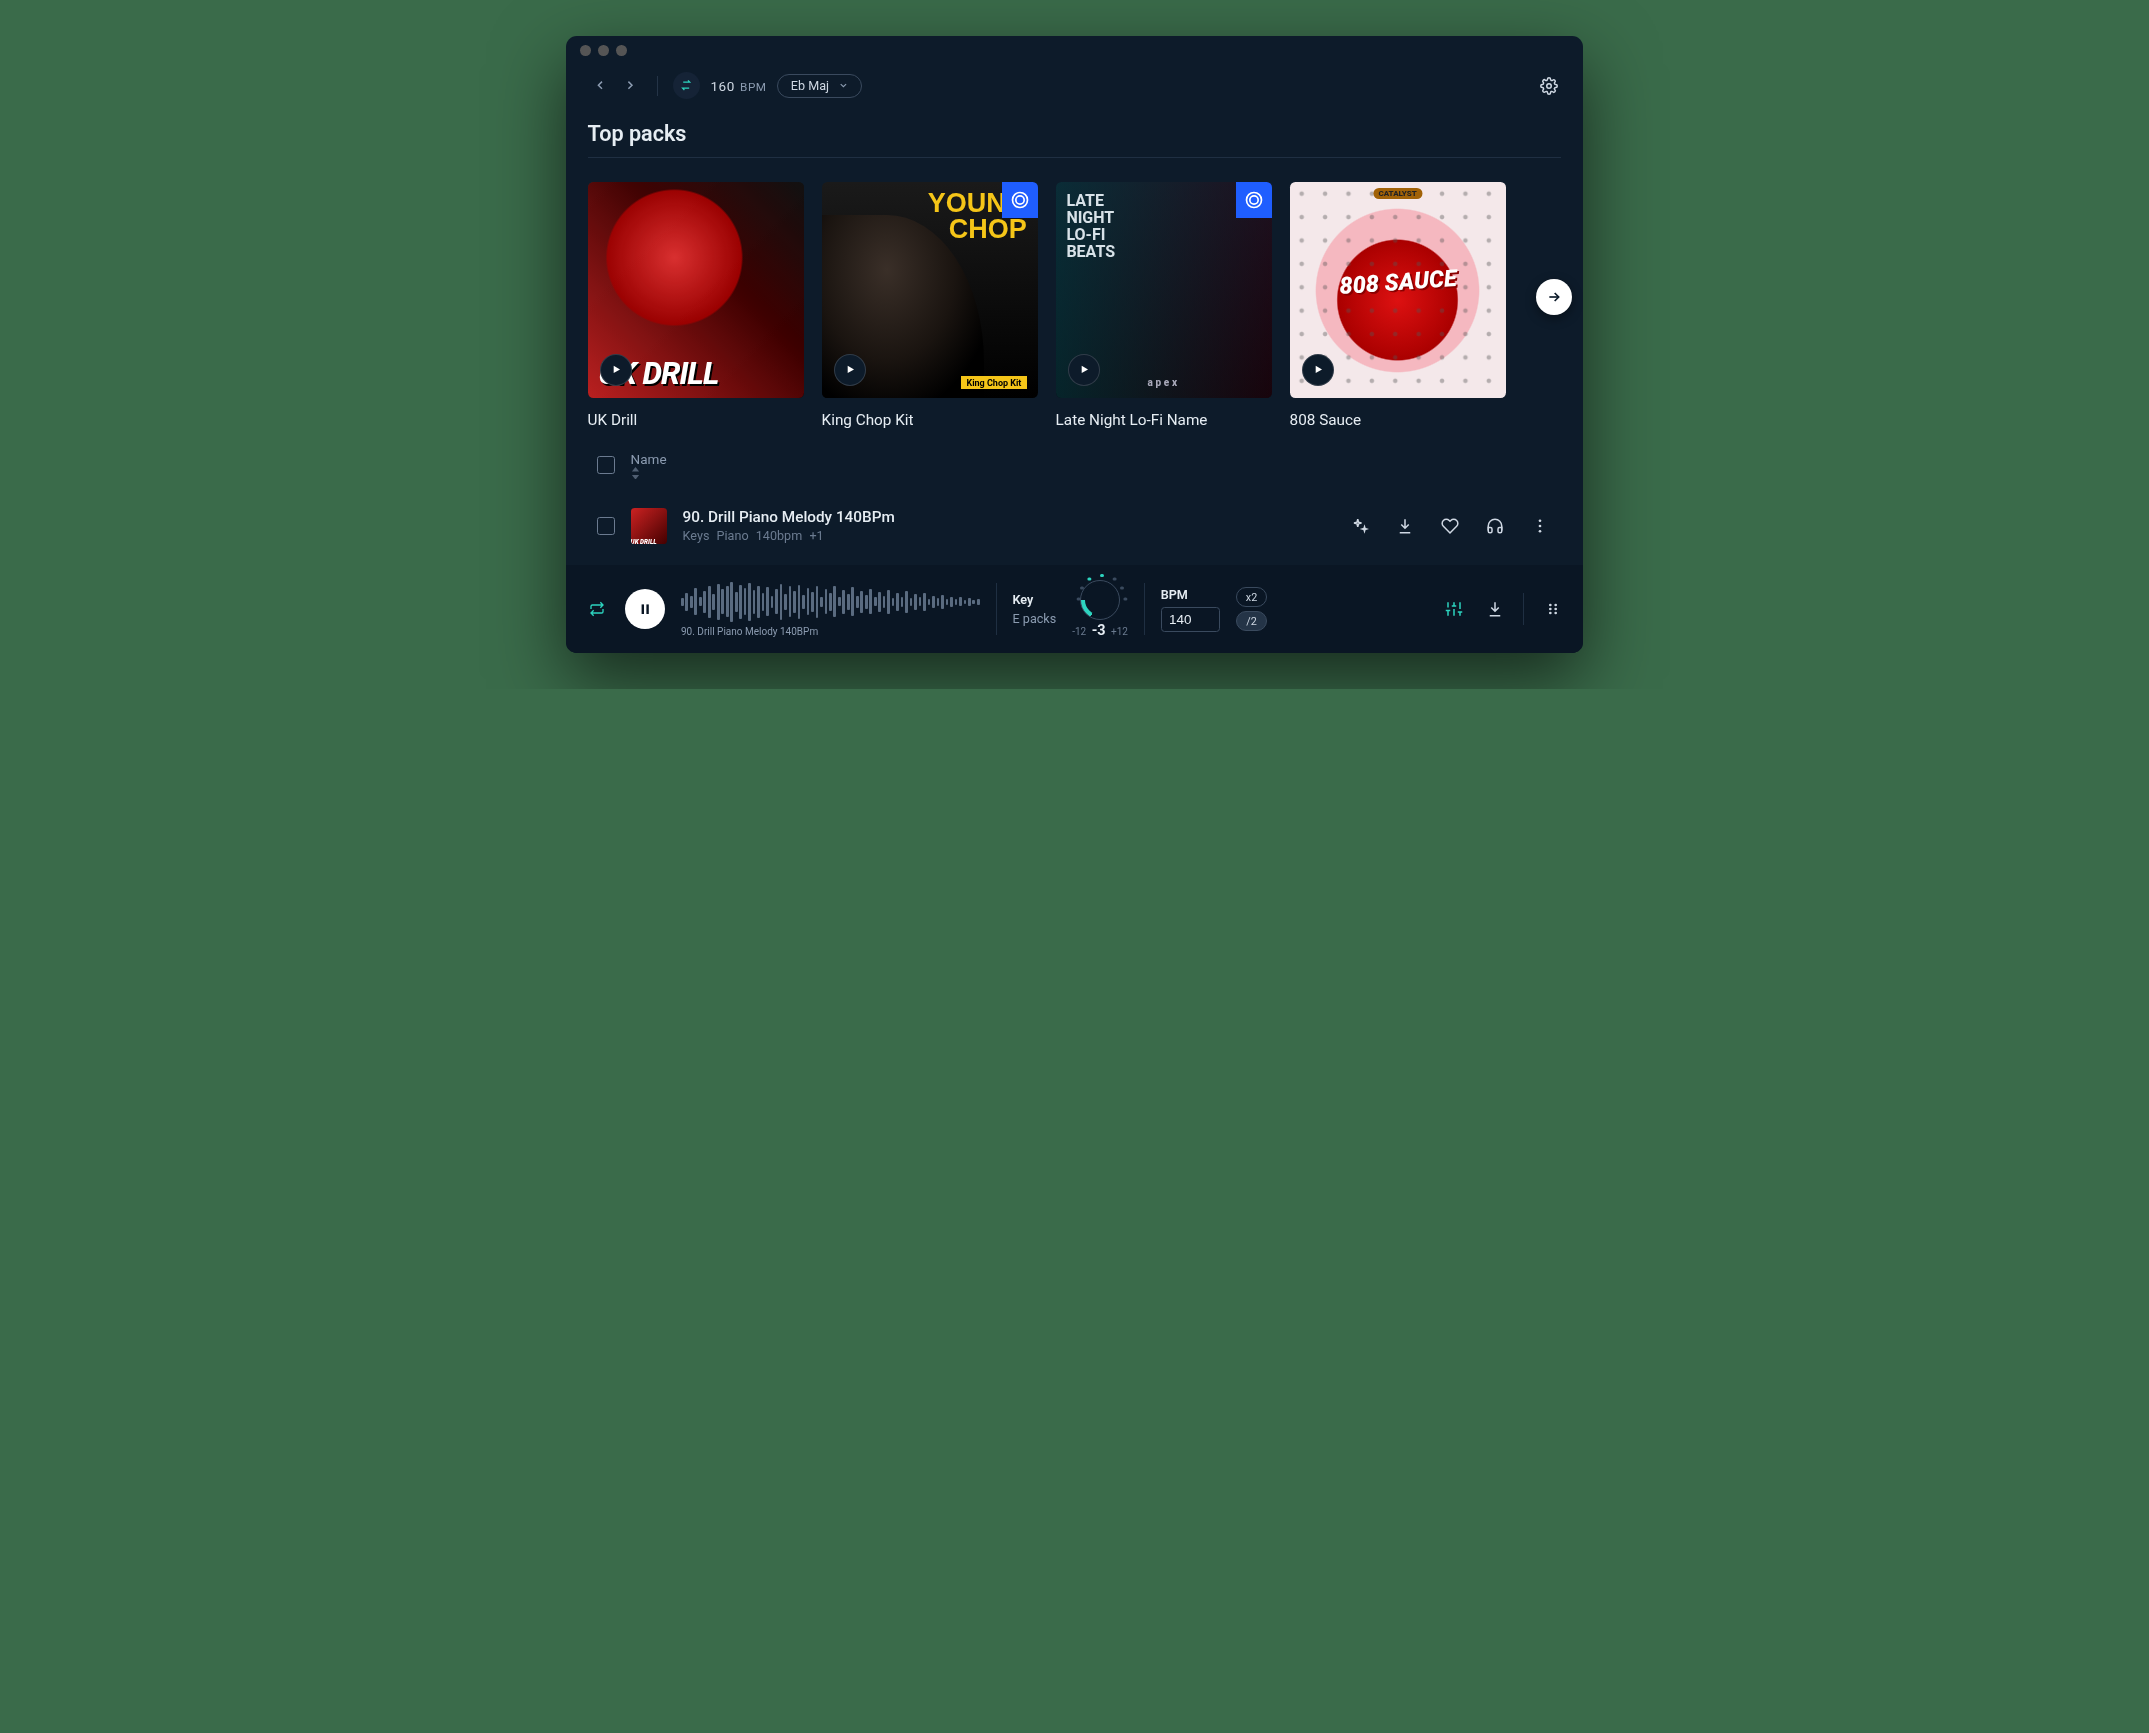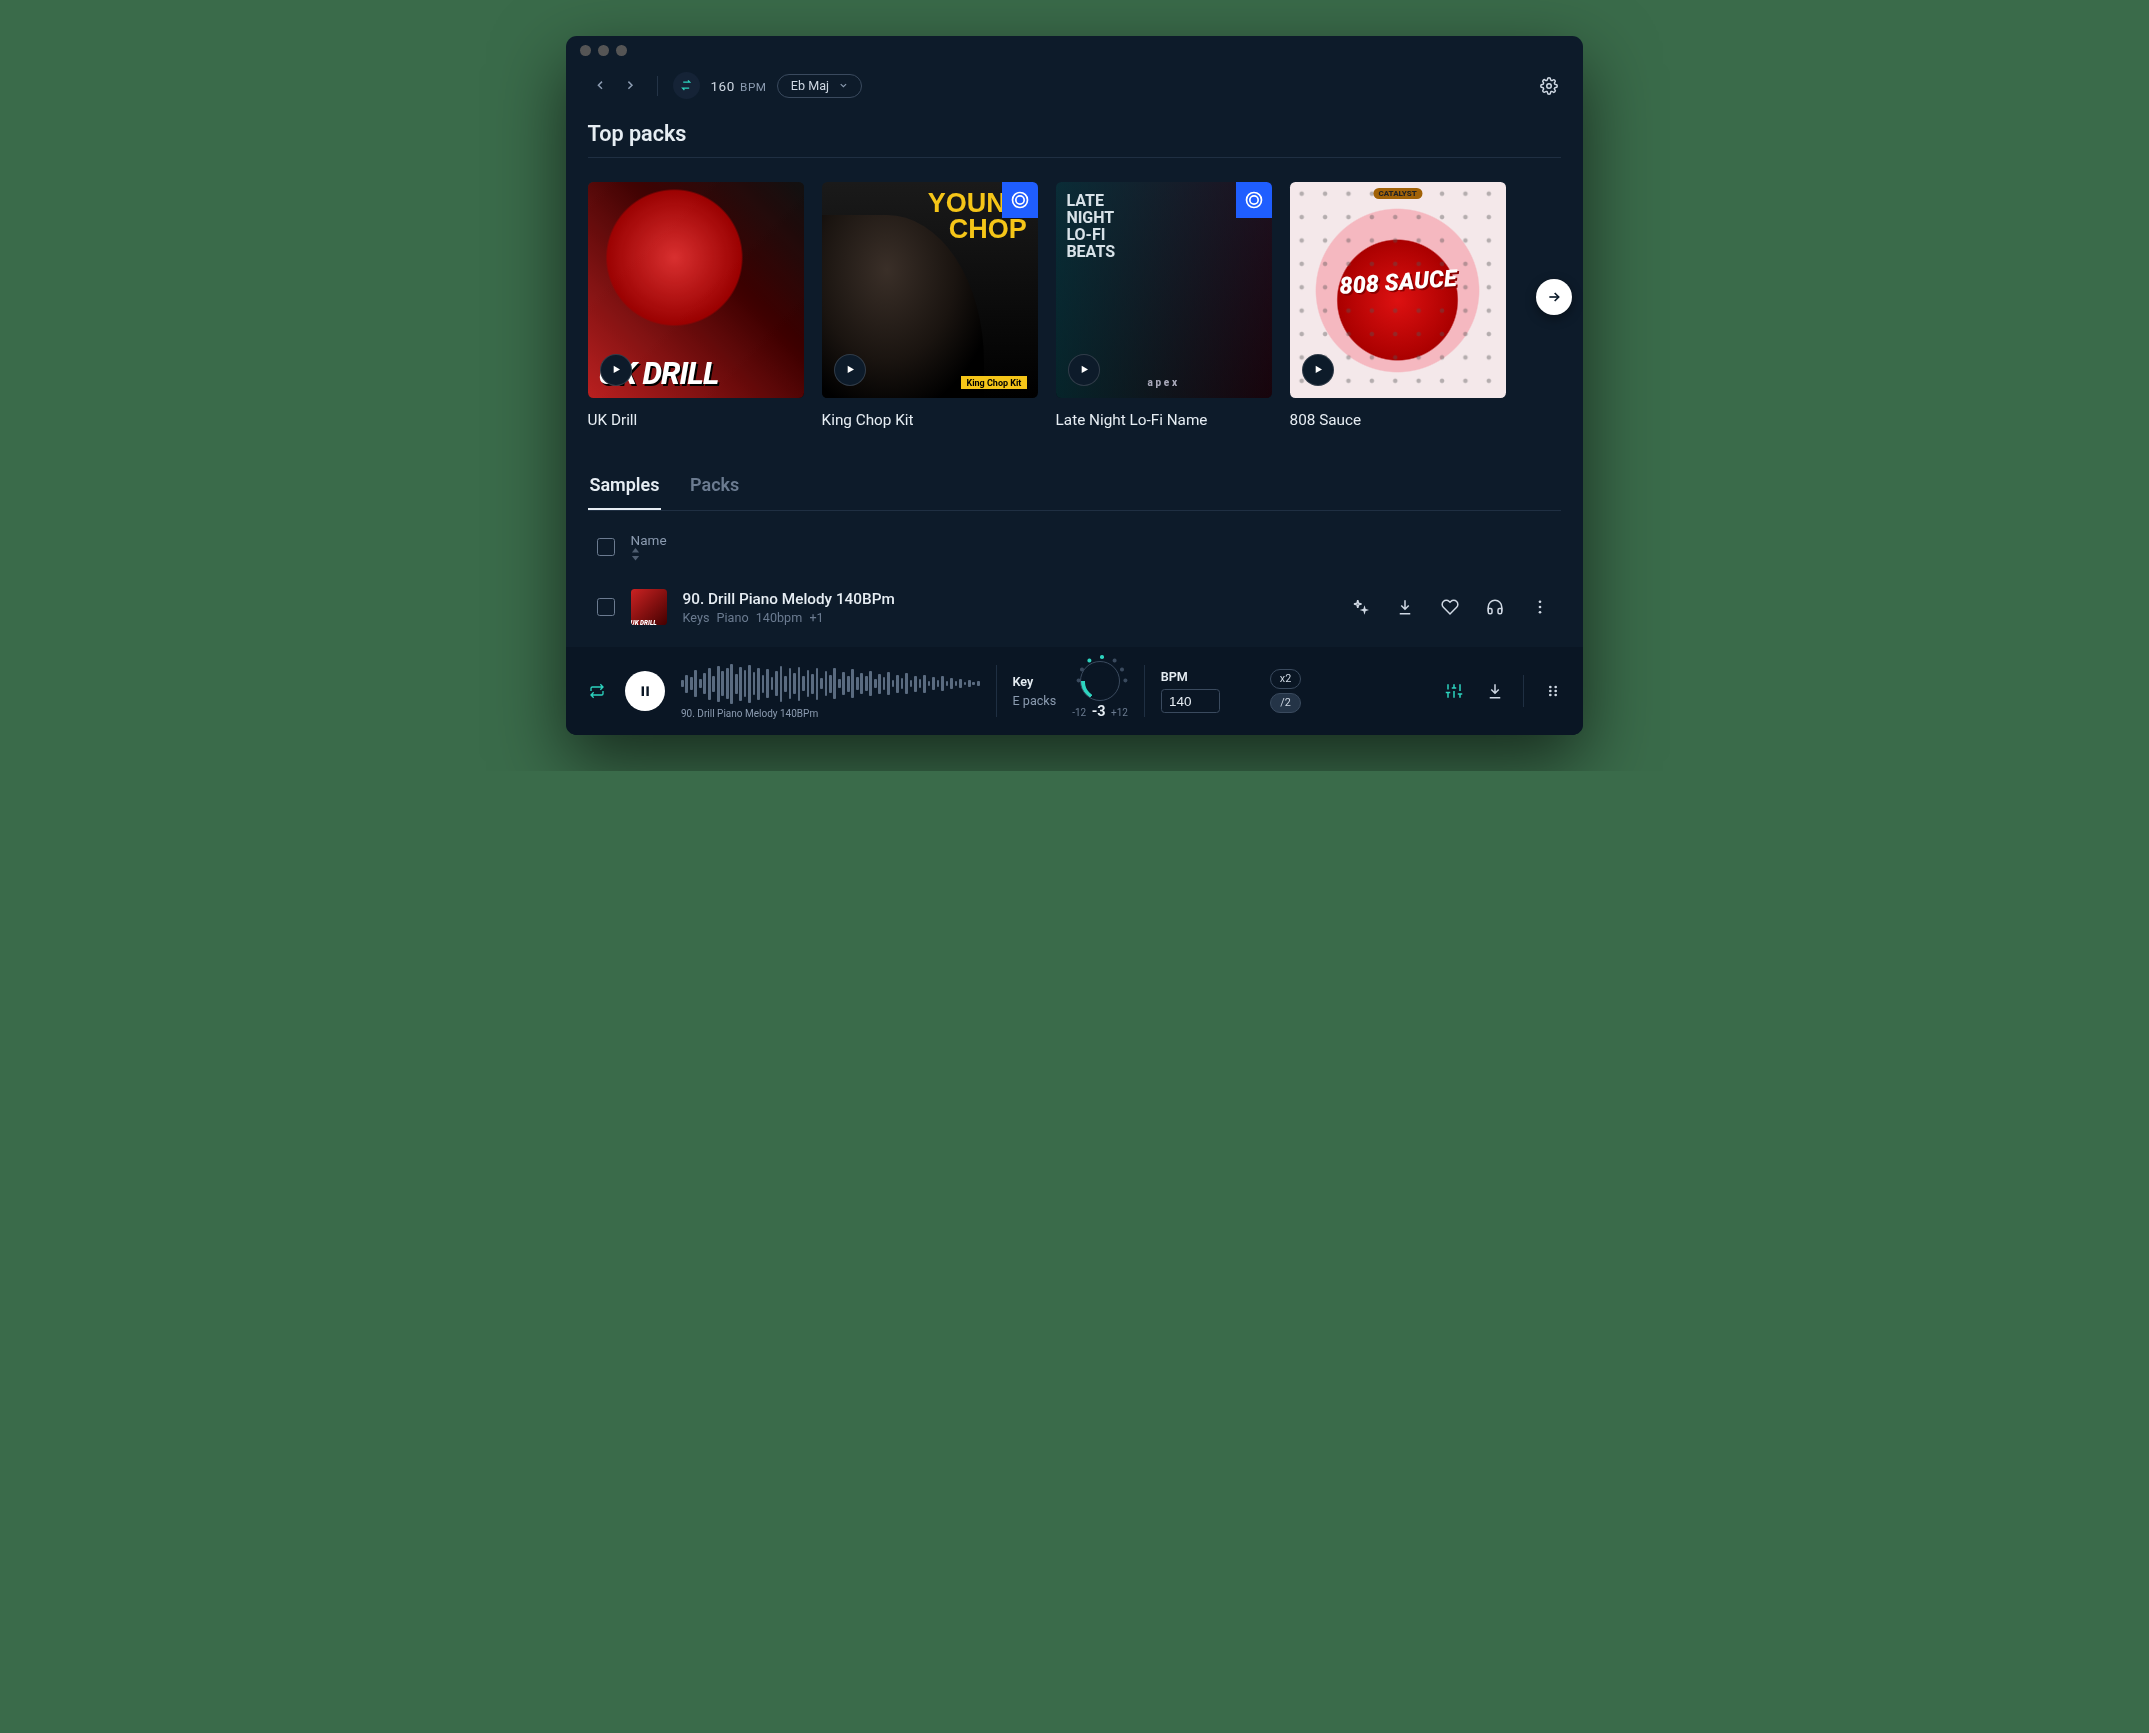--- a/index.html
+++ b/index.html
@@ -292,10 +292,6 @@
       </div>
     </div>
 
-    <div class="tabs">
-      <div class="tab active">Samples</div>
-      <div class="tab">Packs</div>
-    </div>
 
     <div class="list-header">
       <div class="checkbox"></div>

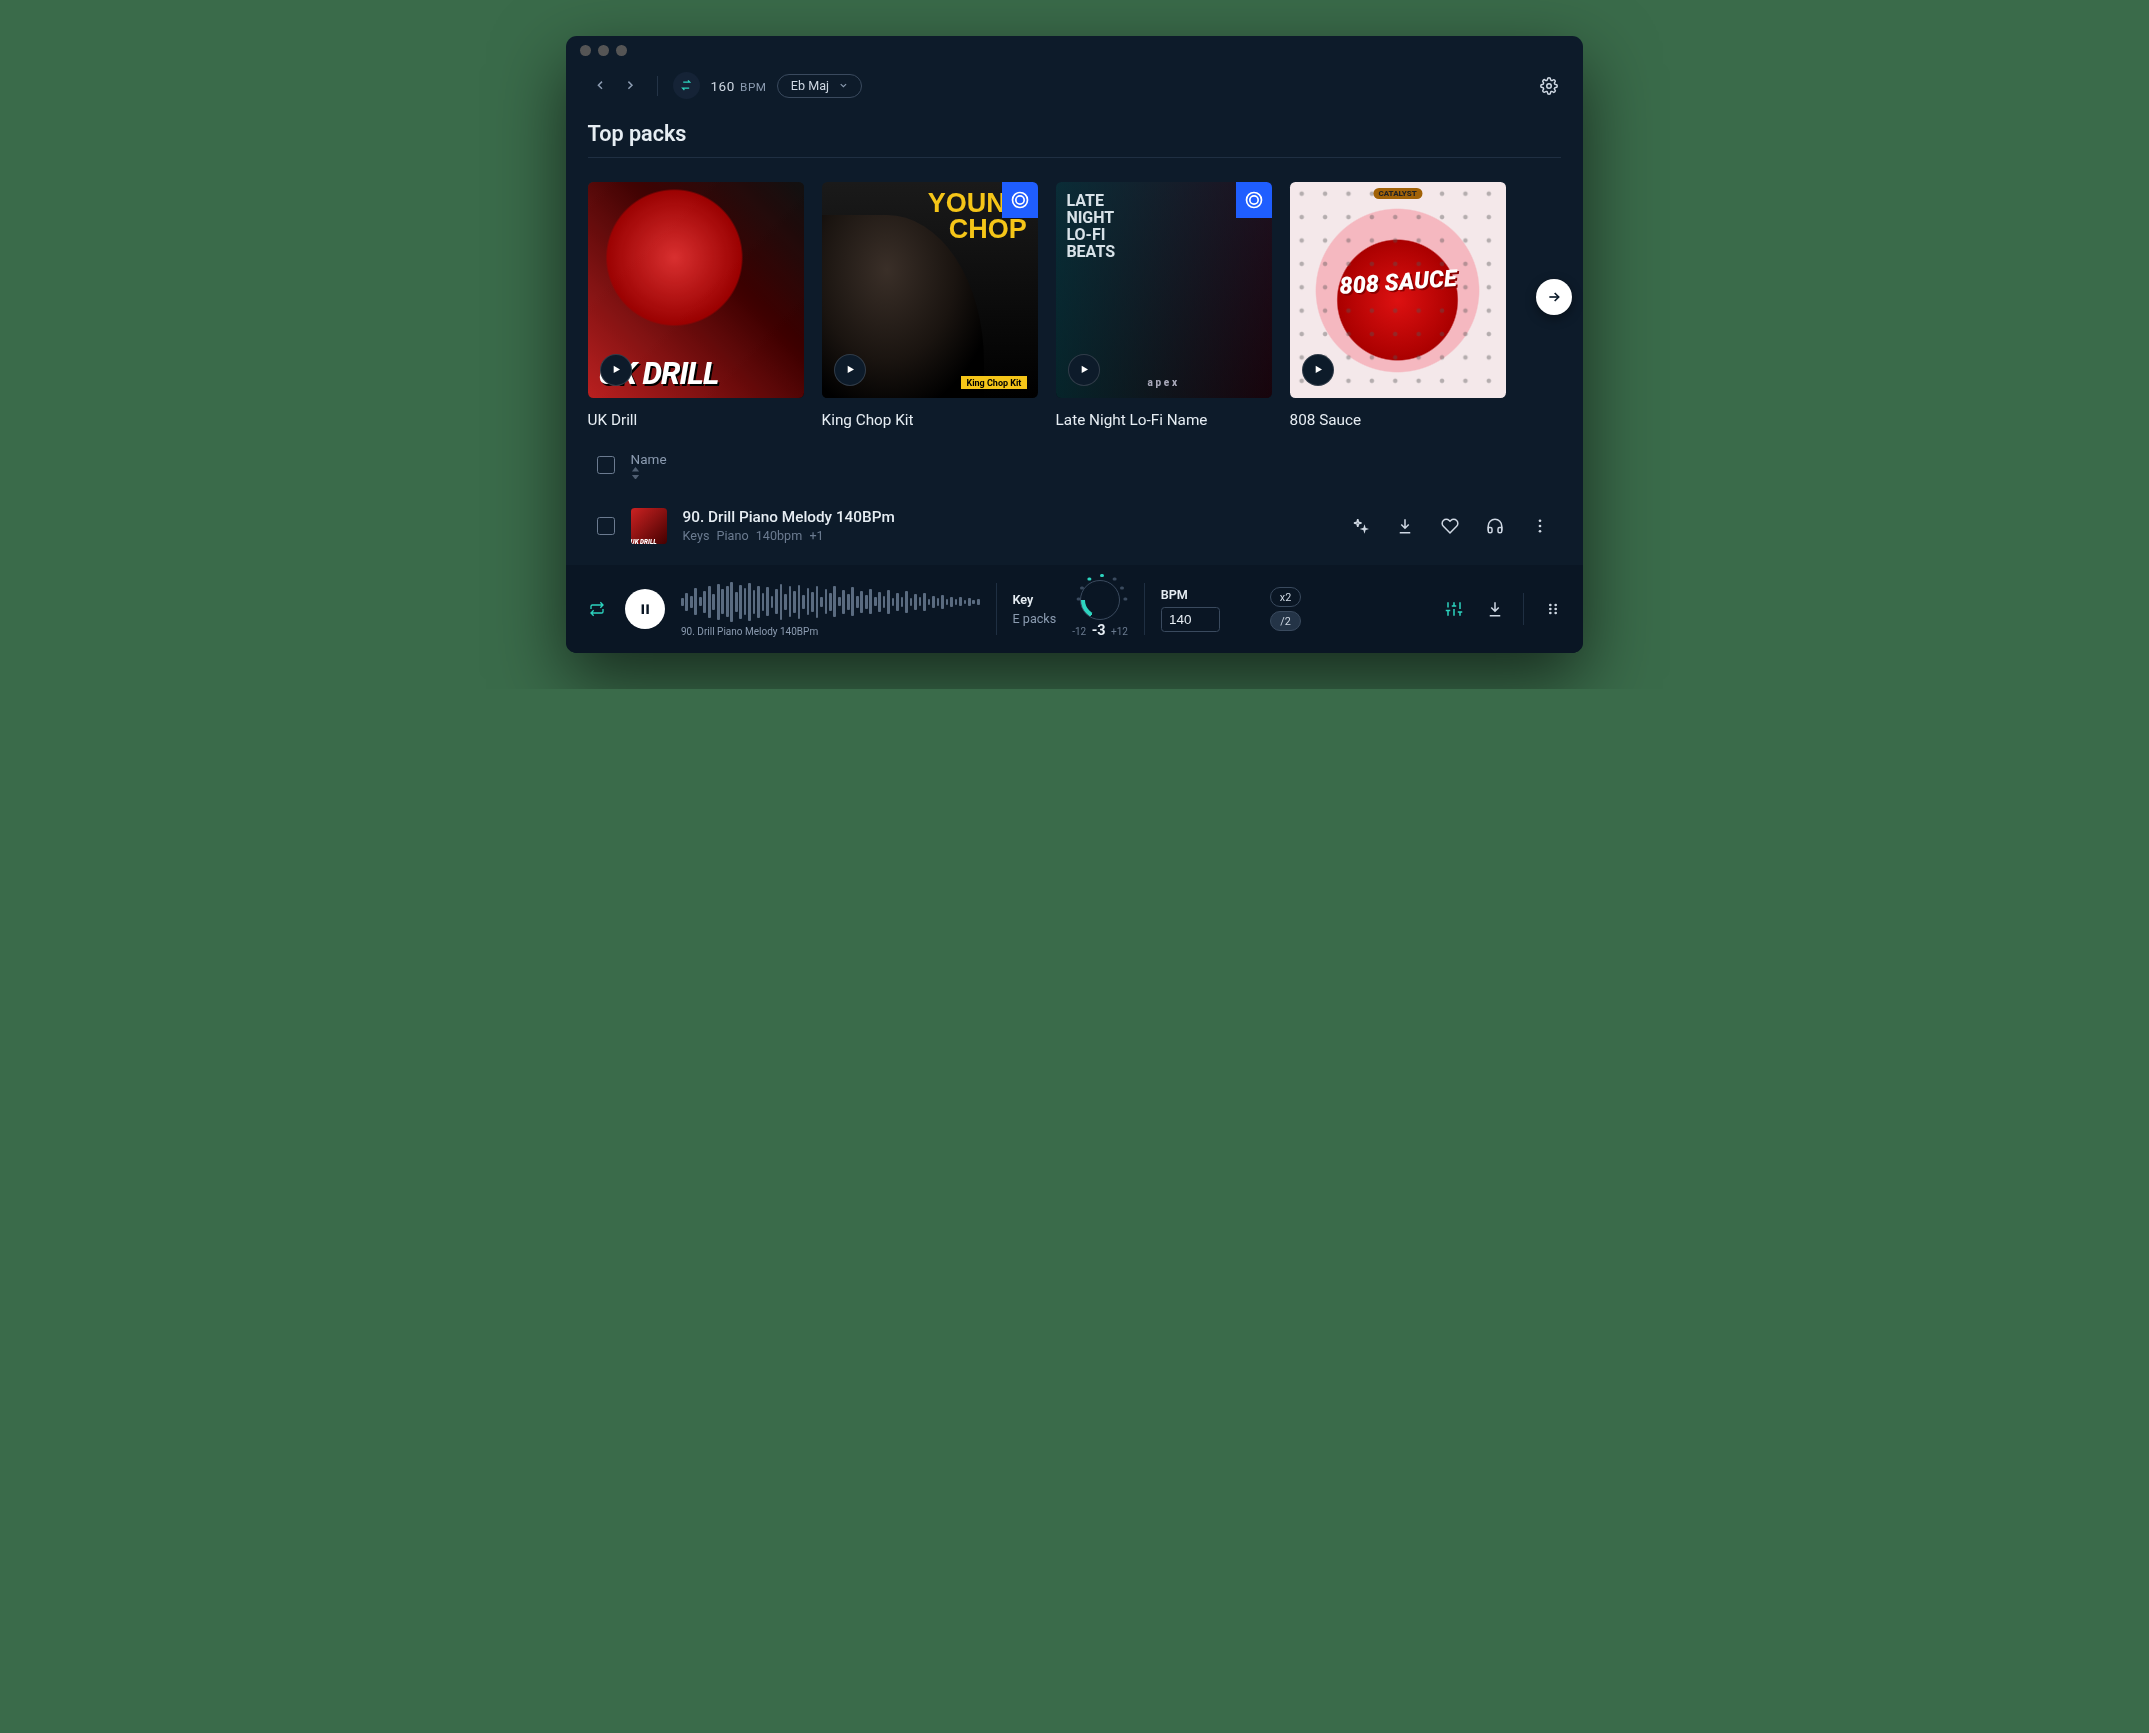--- a/index.html
+++ b/index.html
@@ -157,7 +157,7 @@
   .bpm-block { display:flex; flex-direction:column; gap:5.4px;}
   .bpm-input { border:0.9px solid #3a4a5e; background:transparent; color:#e6edf3; font-size:13.5px; padding:3.6px 7.2px; width:59px; border-radius:3.6px;}
   .mult-pills { display:flex; flex-direction:column; gap:3.6px;}
-  .mult-pill { border:0.9px solid #3a4a5e; border-radius:12.6px; font-size:10.8px; padding:2.7px 9px; color:#cfd8e3; cursor:pointer; text-align:center;margin-left:34px;}
+  .mult-pill { border:0.9px solid #3a4a5e; border-radius:12.6px; font-size:10.8px; padding:2.7px 9px; color:#cfd8e3; cursor:pointer; text-align:center;}
   .mult-pill.active { background:#243447; }
   .player-right { display:flex; gap:16px; align-items:center; margin-left:auto;}
   .player-right .icon-btn.accent { color:#2dd4bf; }

